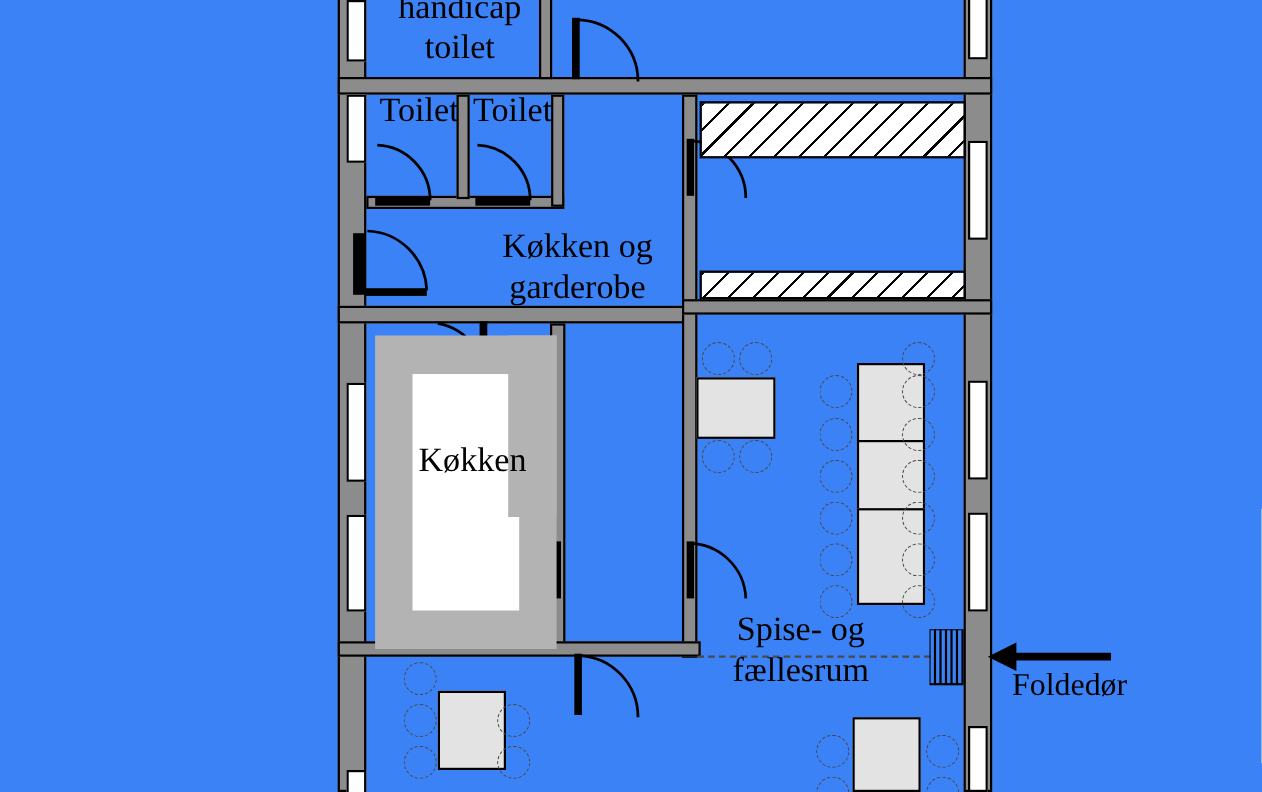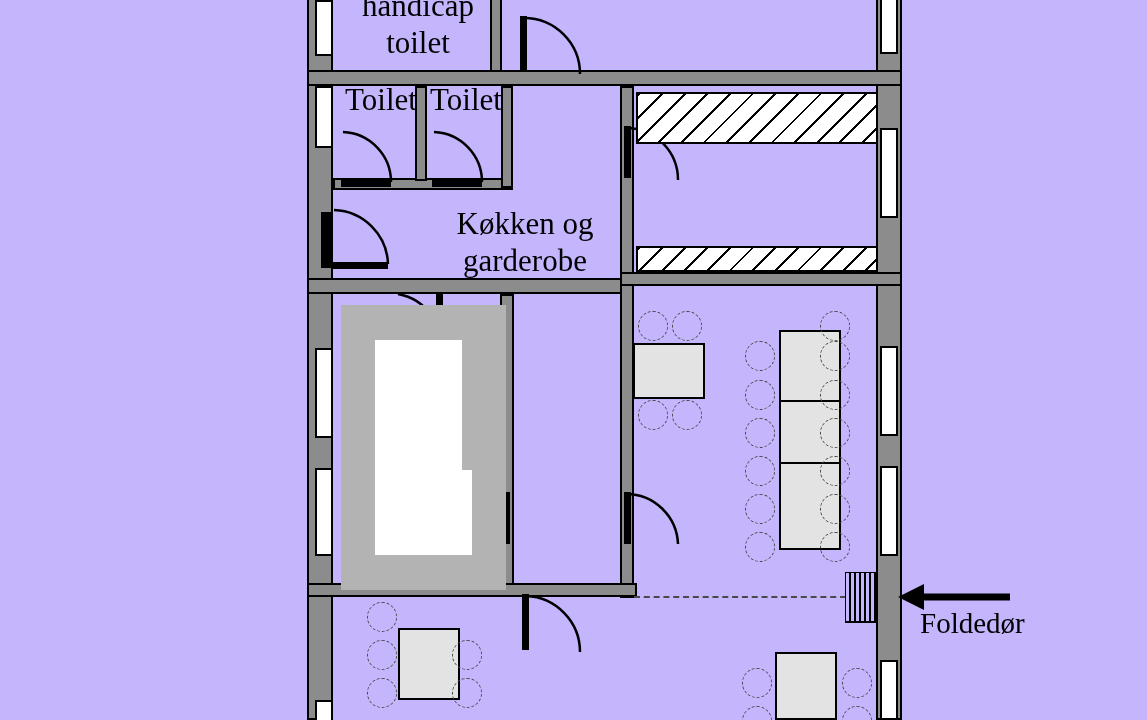--- a/index.html
+++ b/index.html
@@ -11,7 +11,7 @@
     position: relative;
     width: 1147px;
     height: 720px;
-    background: #c4b5fd;
+    background: #3b82f6;
     overflow: hidden;
     font-family: "Liberation Serif", serif;
   }

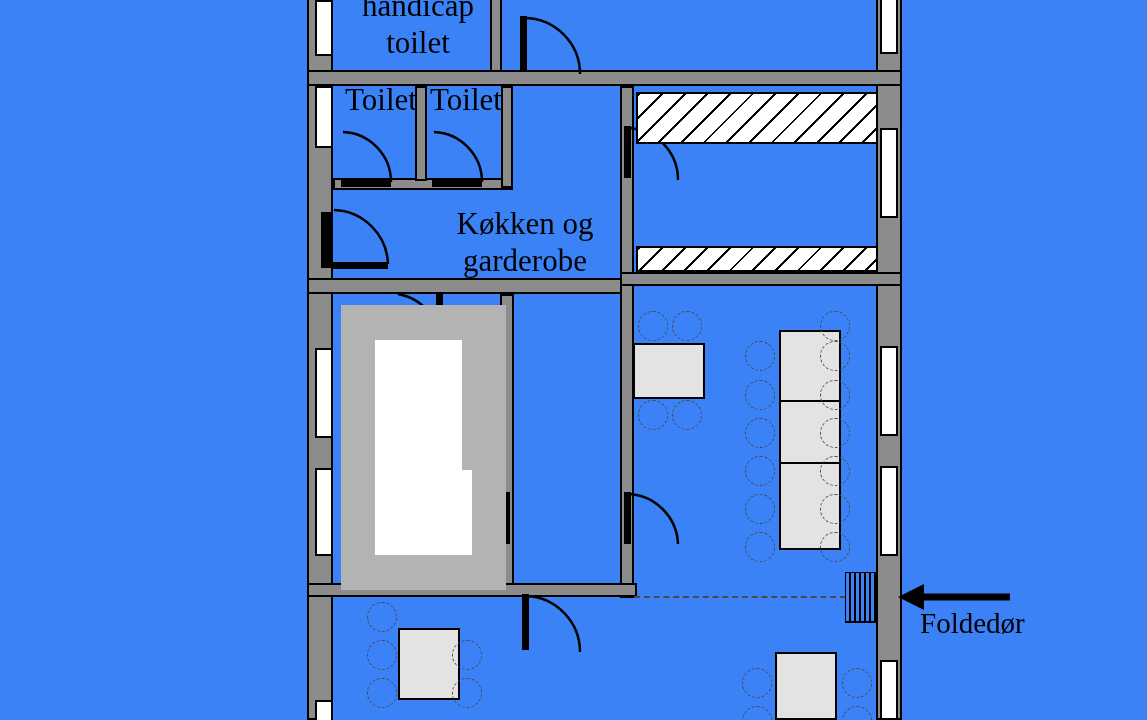--- a/index.html
+++ b/index.html
@@ -272,6 +272,7 @@
   <div class="roomlabel lbl-xl" style="left:420px; top:82px; width:92px;">Toilet</div>
   <div class="roomlabel lbl-xl" style="left:450px; top:206px; width:150px;">Køkken og
 garderobe</div>
+  <div class="roomlabel lbl-xl" style="left:372px; top:400px; width:115px;">Køkken</div>
 
   <div class="callout" style="left:920px; top:607px;">Foldedør</div>
 

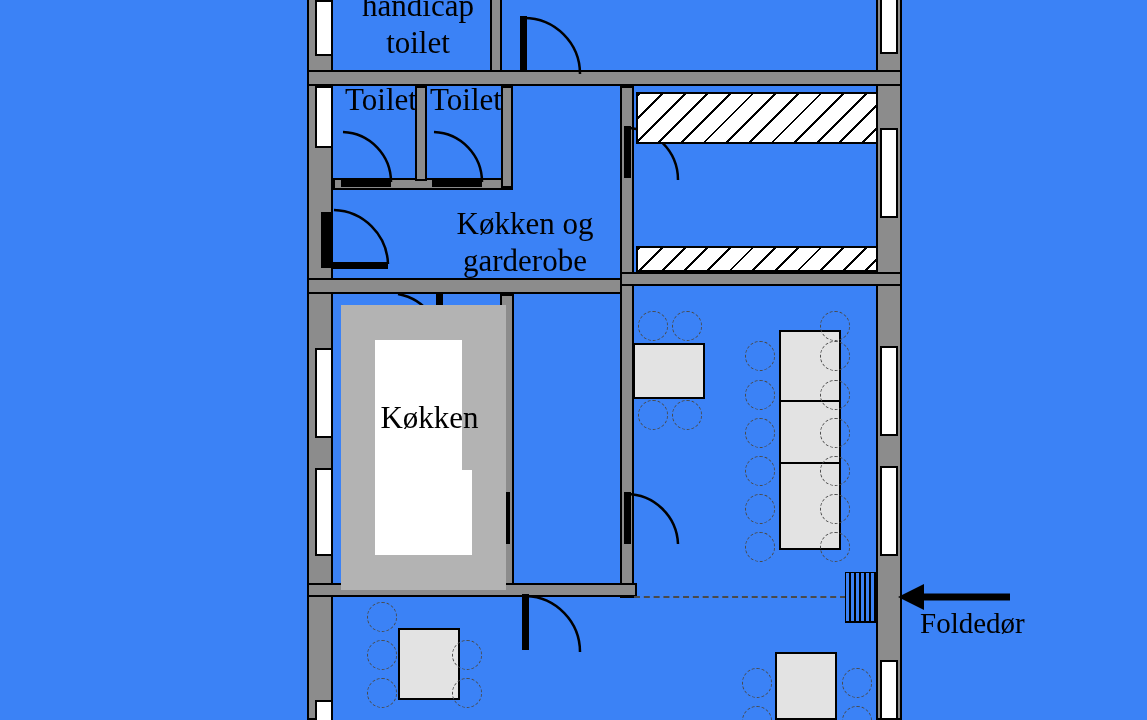--- a/index.html
+++ b/index.html
@@ -273,6 +273,8 @@
   <div class="roomlabel lbl-xl" style="left:450px; top:206px; width:150px;">Køkken og
 garderobe</div>
   <div class="roomlabel lbl-xl" style="left:372px; top:400px; width:115px;">Køkken</div>
+  <div class="roomlabel lbl-xl" style="left:650px; top:554px; width:156px;">Spise- og
+fællesrum</div>
 
   <div class="callout" style="left:920px; top:607px;">Foldedør</div>
 

